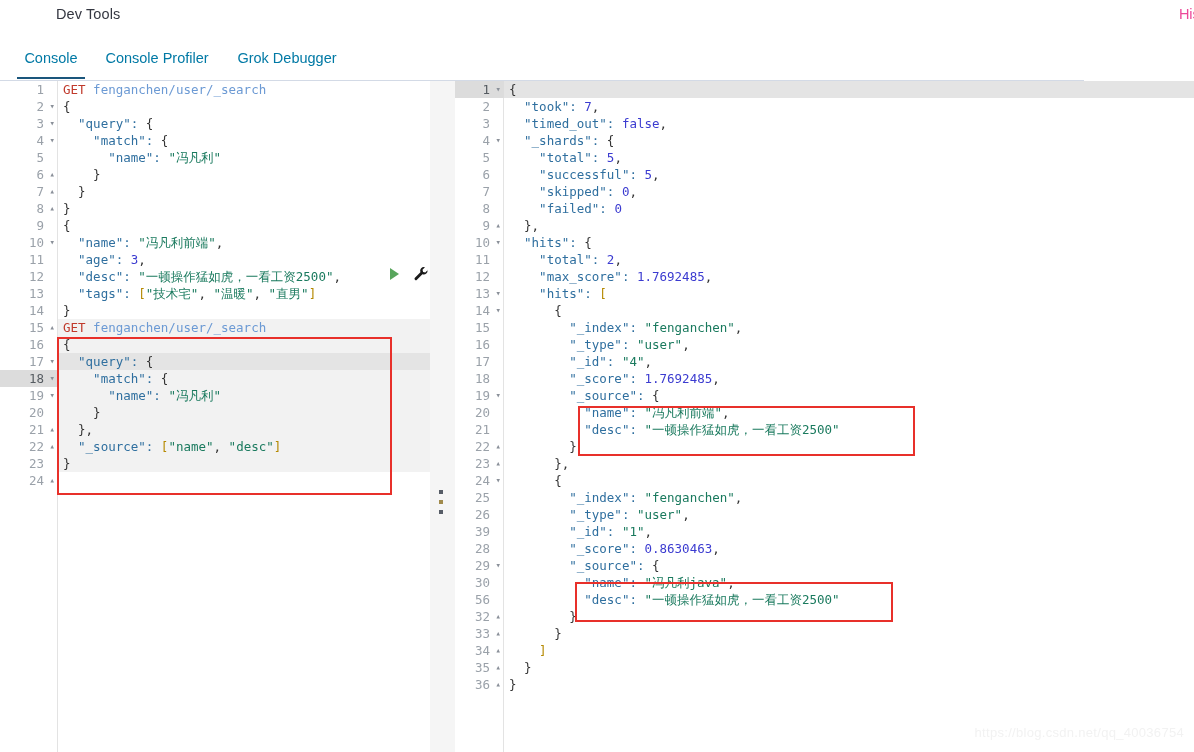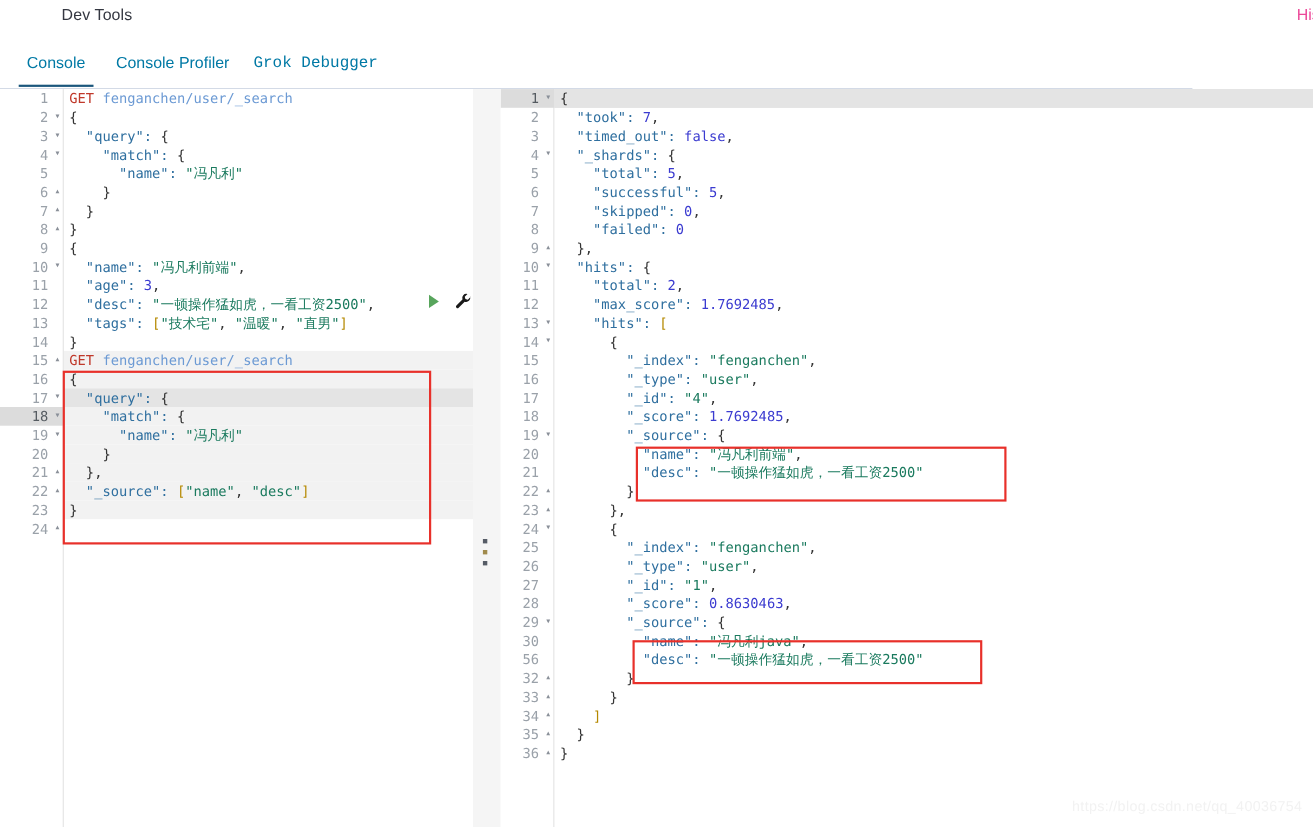--- a/index.html
+++ b/index.html
@@ -63,7 +63,7 @@
   }
   .tab-console  { left: 17px;  width: 68px; text-align: center; }
   .tab-profiler { left: 105px; width: 104px; text-align: center; }
-  .tab-grok     { left: 229px; width: 116px; text-align: center; font-family: Liberation Mono, monospace; }
+  .tab-grok     { left: 229px; width: 116px; text-align: center; }
 
   
   .panes {

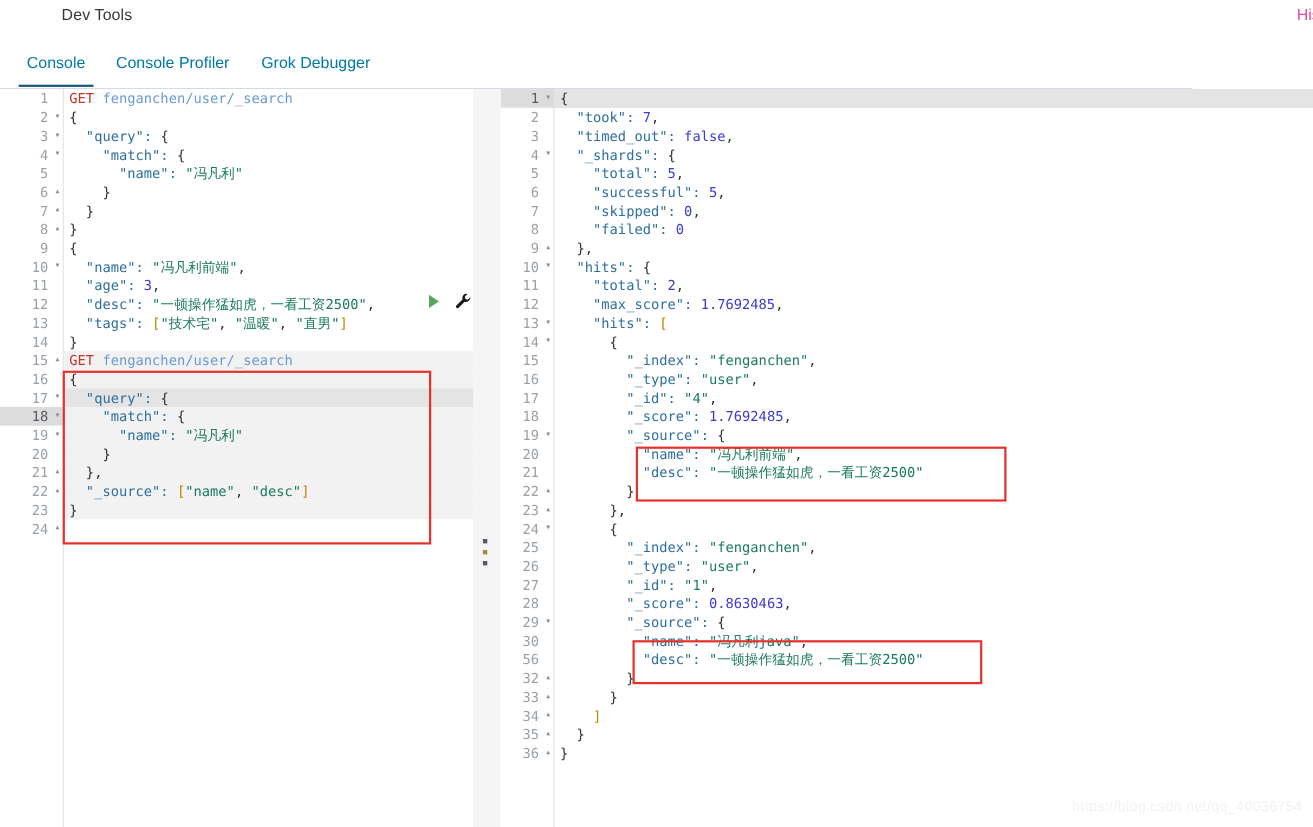--- a/index.html
+++ b/index.html
@@ -332,7 +332,7 @@
         <div class="line">24<span class="fold">▾</span></div>
         <div class="line">25</div>
         <div class="line">26</div>
-        <div class="line">27</div>
+        <div class="line">39</div>
         <div class="line">28</div>
         <div class="line">29<span class="fold">▾</span></div>
         <div class="line">30</div>

